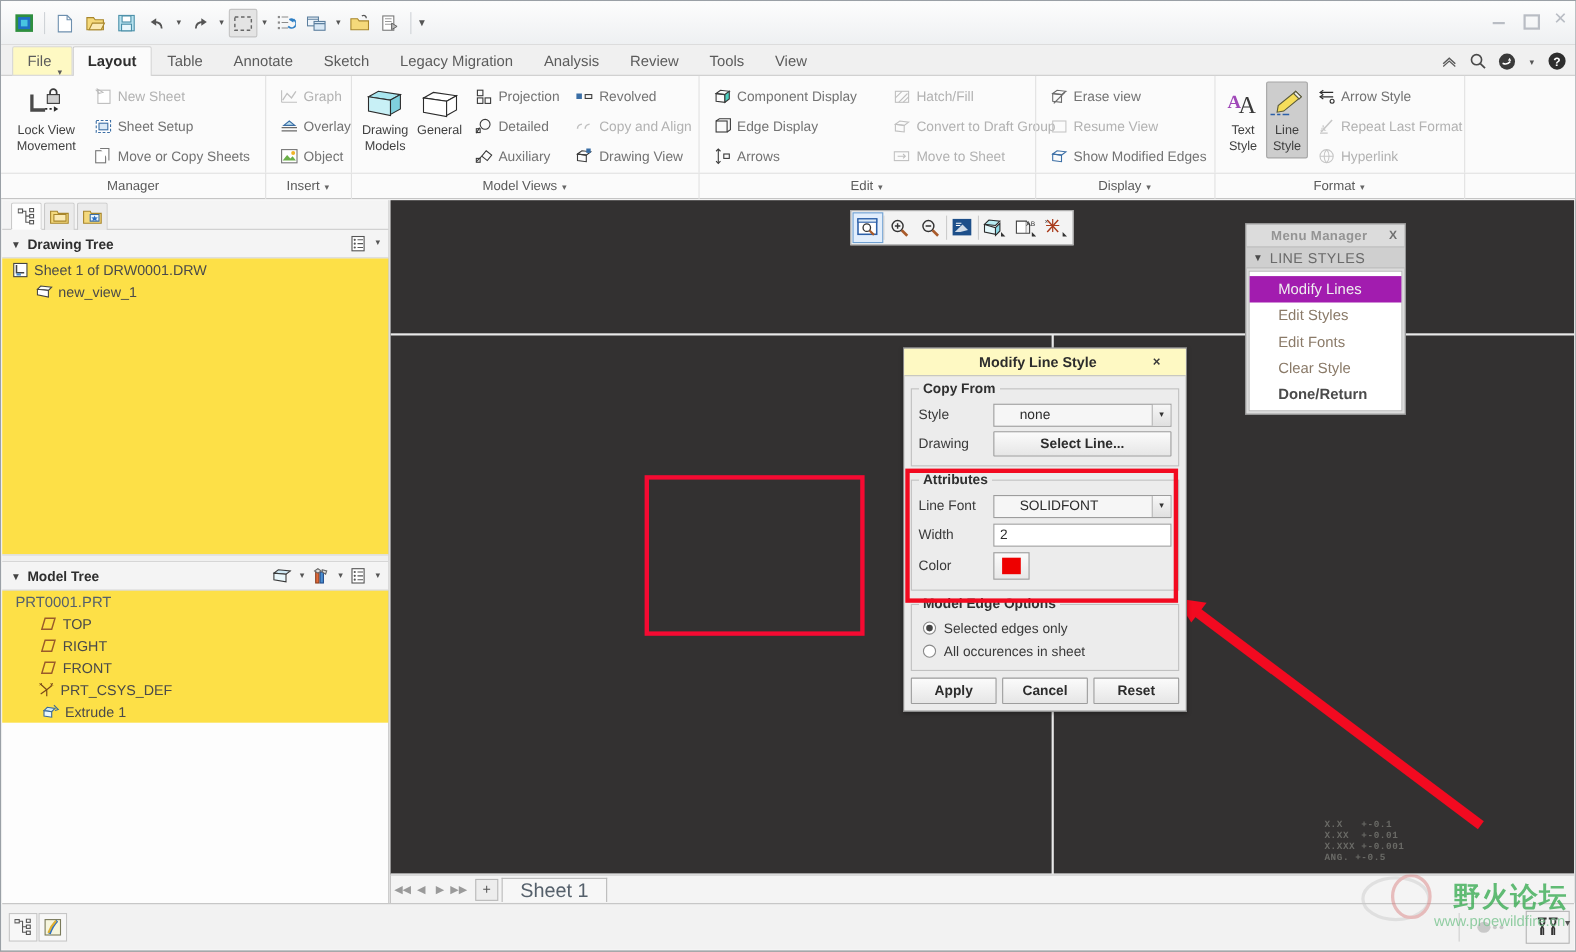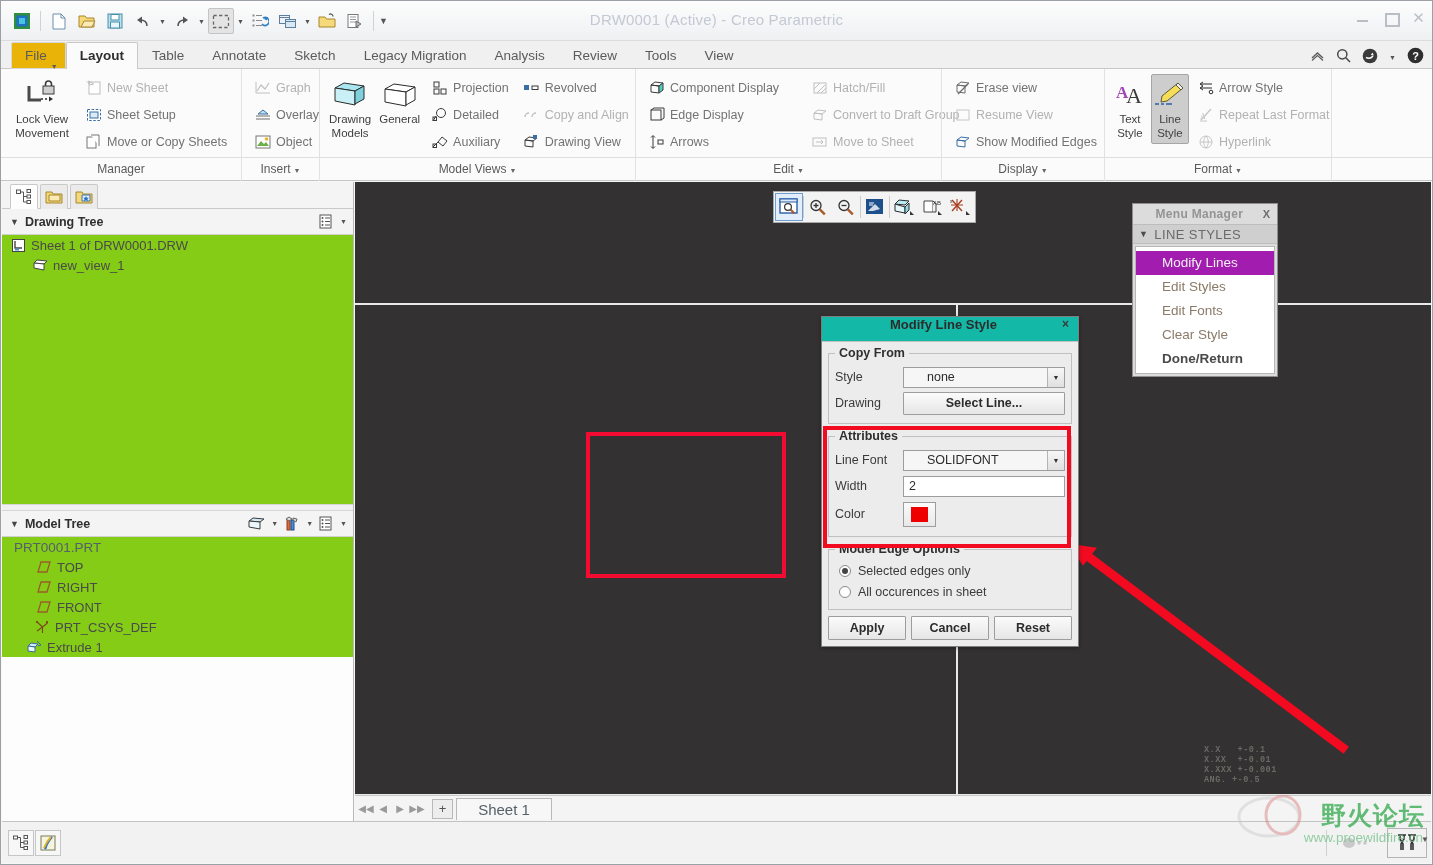--- a/index.html
+++ b/index.html
@@ -324,7 +324,6 @@
       <div class="qarrow" style="font-size:9px">▼</div>
     </div>
 
-    <div class="win-title">DRW0001 (Active) - Creo Parametric</div>
 
     <div class="winbtns">
       <div class="wb wb-min"></div>

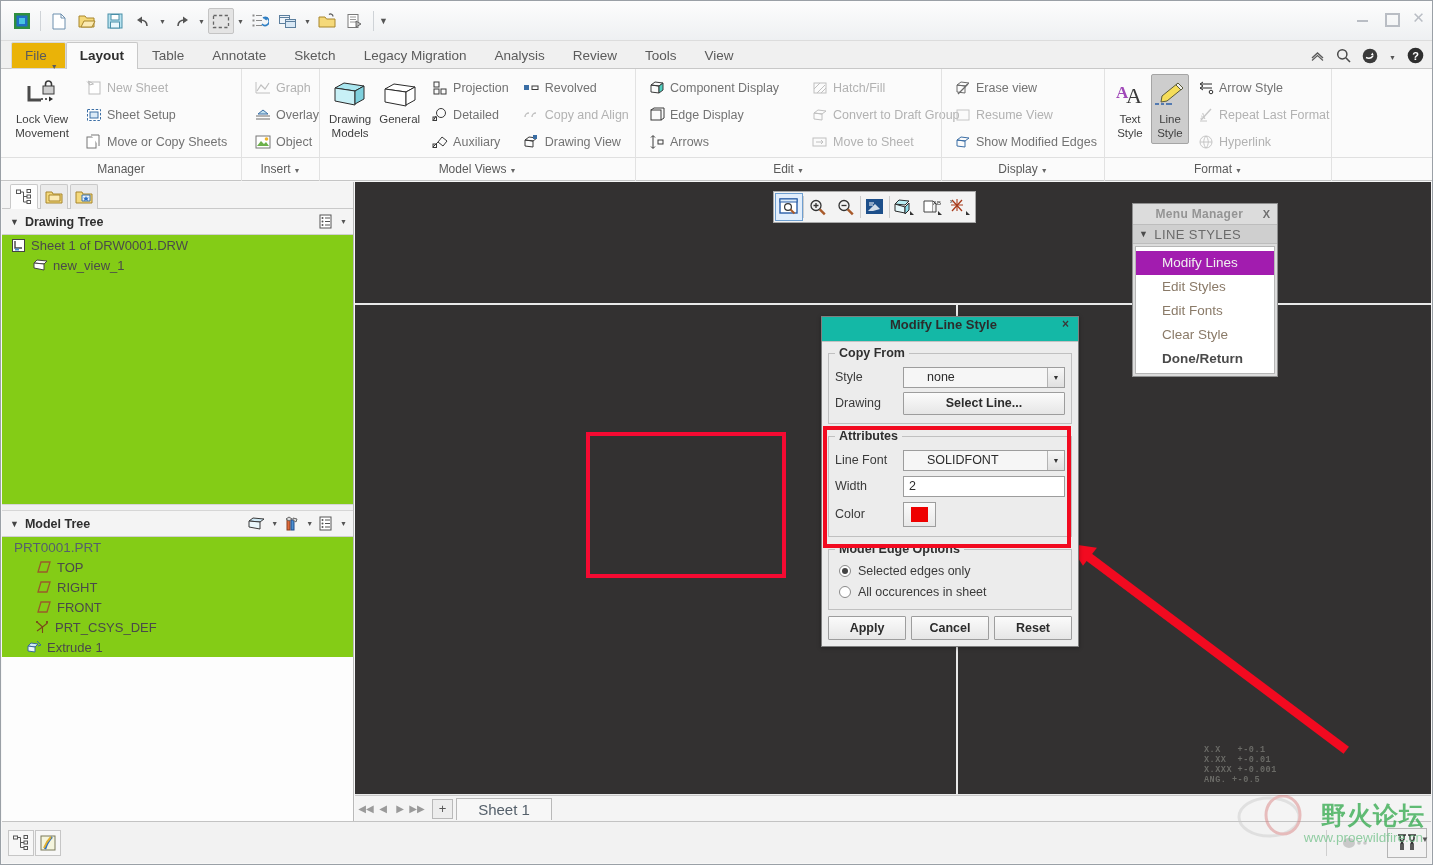--- a/index.html
+++ b/index.html
@@ -49,7 +49,7 @@
     cursor:pointer; border:1px solid transparent; border-bottom:none;
     position:relative; top:1px;
   }
-  .tab.file { color:#5b5b5b; border:1px solid #d7d7d7; background:#eab308;
+  .tab.file { color:#5b5b5b; border:1px solid #d7d7d7; background:#fef9c3;
               border-radius:2px 2px 0 0; padding-right:18px; }
   .tab.file .carr { position:absolute; right:7px; top:11px; font-size:7px; }
   .tab.active {

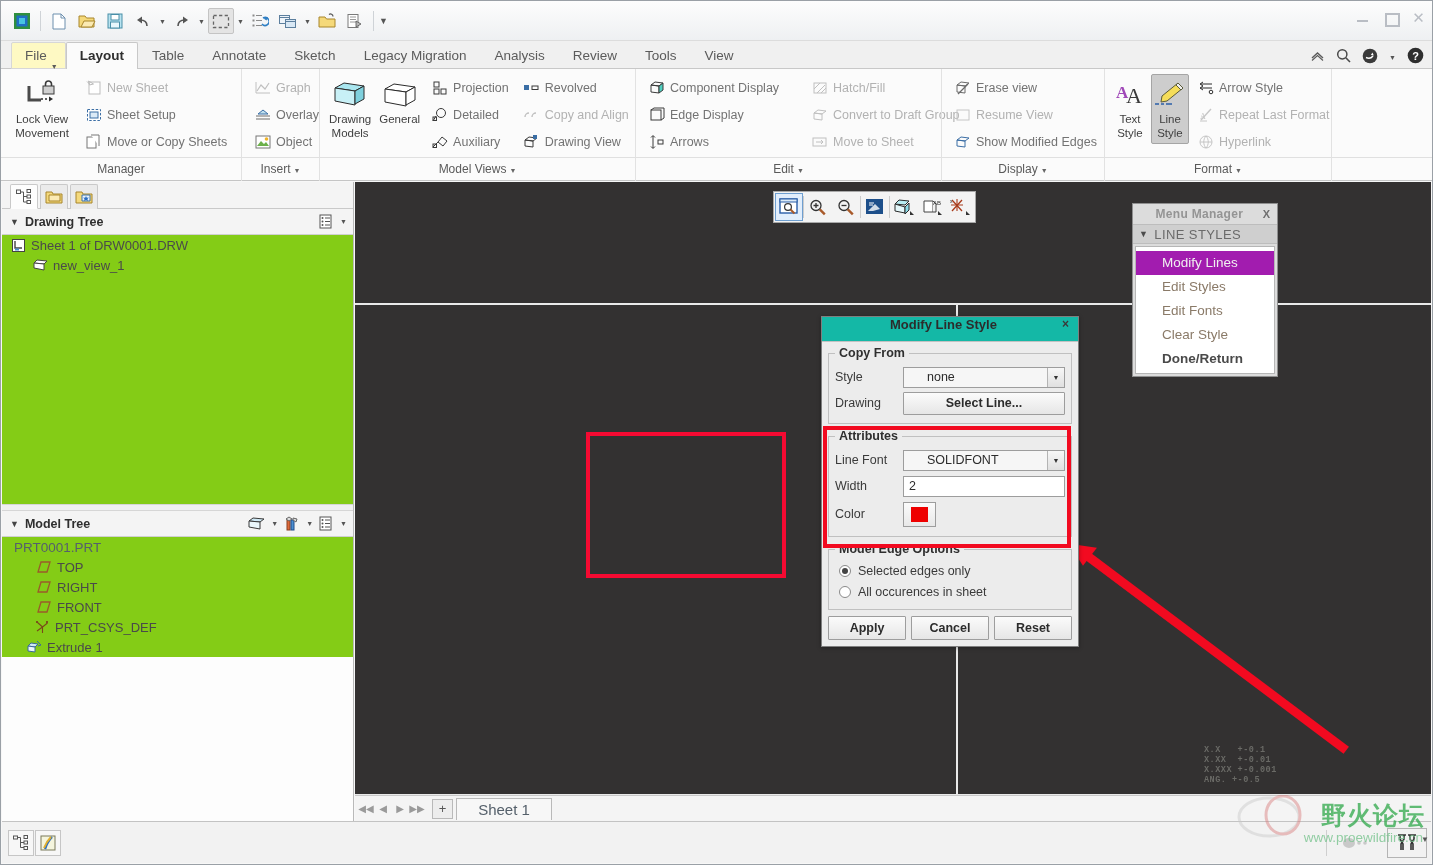--- a/index.html
+++ b/index.html
@@ -109,7 +109,7 @@
   .th-ic { display:flex; align-items:center; gap:2px; cursor:pointer; }
   .th-car { font-size:7px; color:#555; }
 
-  .tree-body { background:#84cc16; overflow:hidden; }
+  .tree-body { background:#fde047; overflow:hidden; }
   #drawing-tree-body { height:calc(100% - 0px); }
   .tnode { height:20px; display:flex; align-items:center; gap:5px; padding-left:8px;
            font-size:13px; color:#4a4a4a; cursor:pointer; white-space:nowrap; }

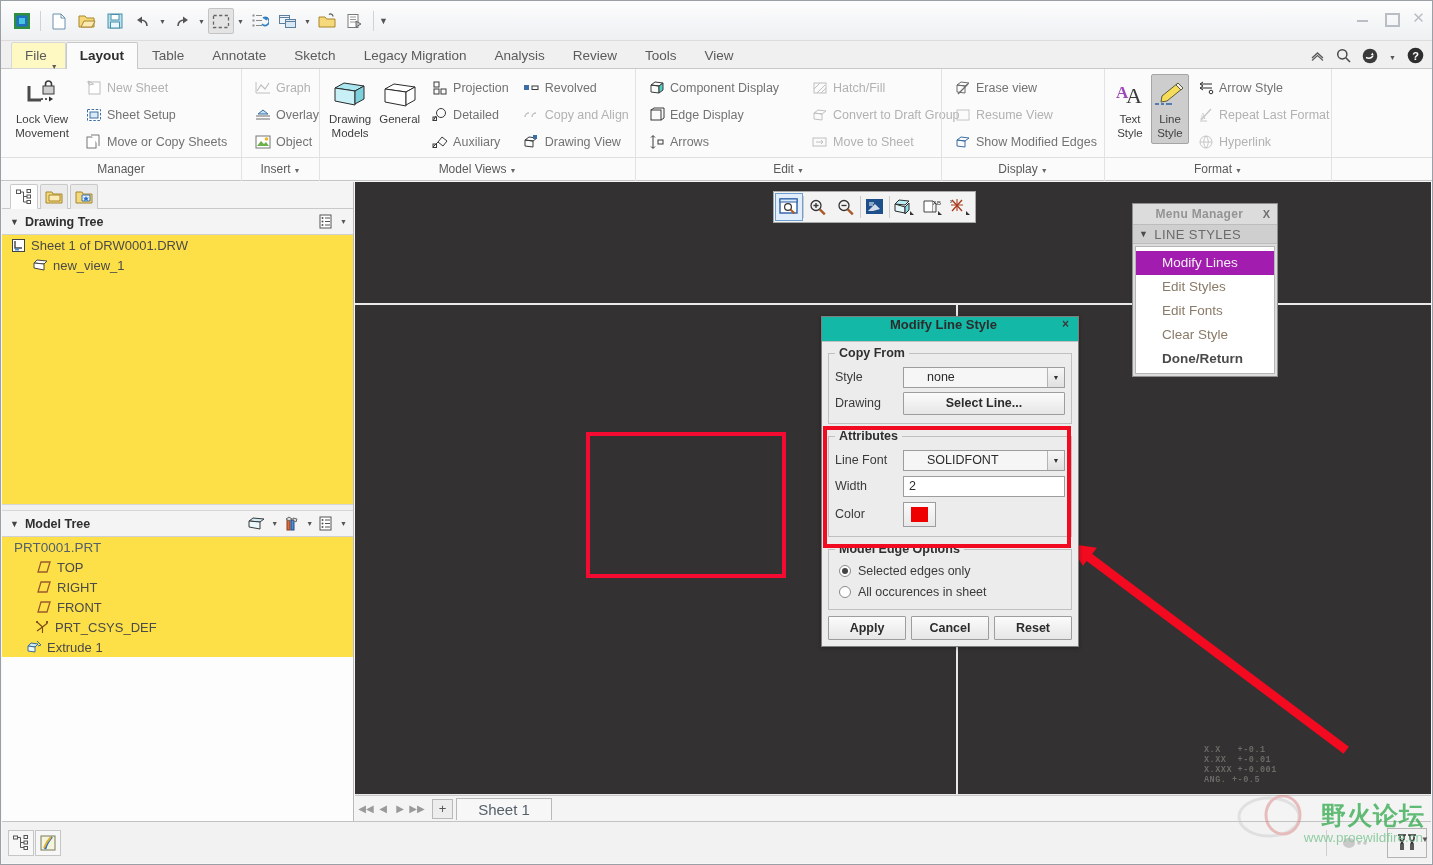--- a/index.html
+++ b/index.html
@@ -156,8 +156,8 @@
   .dialog { position:absolute; left:820px; top:315px; width:258px;
             background:#ececec; border:1px solid #7f7f7f;
             box-shadow:0 1px 4px rgba(0,0,0,.35); }
-  .dlg-title { height:25px; background:#14b8a6; border-bottom:1px solid #c2c2c2;
-               display:flex; padding:0 6px; }
+  .dlg-title { height:25px; background:#fef9c3; border-bottom:1px solid #c2c2c2;
+               display:flex; align-items:center; padding:0 20px; }
   .dlg-title .t { flex:1; text-align:center; font-weight:bold; font-size:13px; color:#2c2c2c; }
   .dlg-x { cursor:pointer; font-size:12px; color:#3a3a3a; padding:0 3px; font-weight:bold; }
   .dlg-body { padding:4px 6px 6px 6px; }

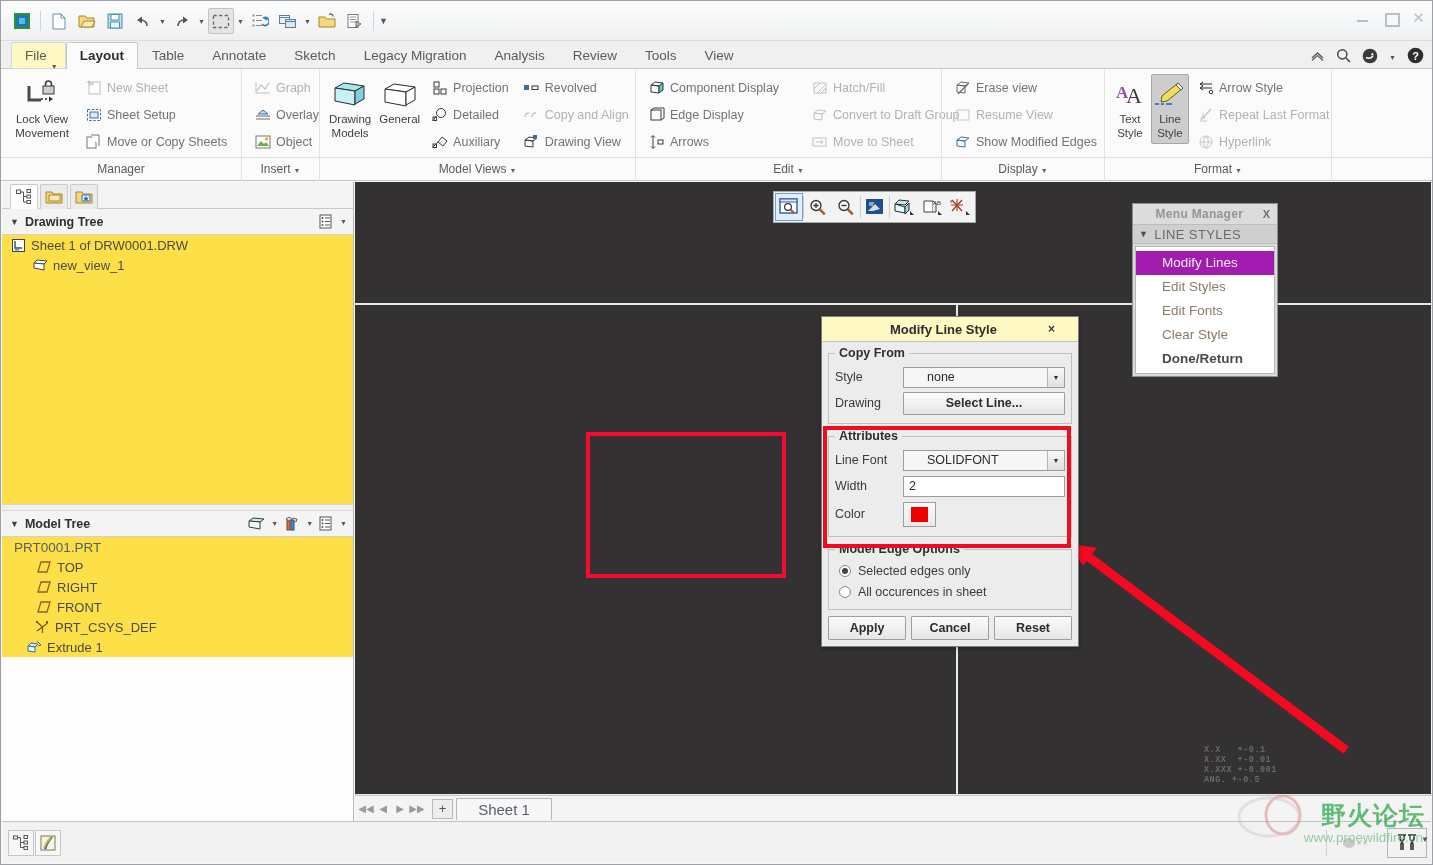--- a/index.html
+++ b/index.html
@@ -860,7 +860,7 @@
         </span>
         <span>PRT_CSYS_DEF</span>
       </div>
-      <div class="tnode" style="padding-left:24px">
+      <div class="tnode" style="padding-left:36px">
         <span class="tico">
           <svg width="15" height="14" viewBox="0 0 15 14">
               <path d="M1 6l3-3 7 1-3 3z" fill="#cfe9f5" stroke="#3a6a9a"></path>

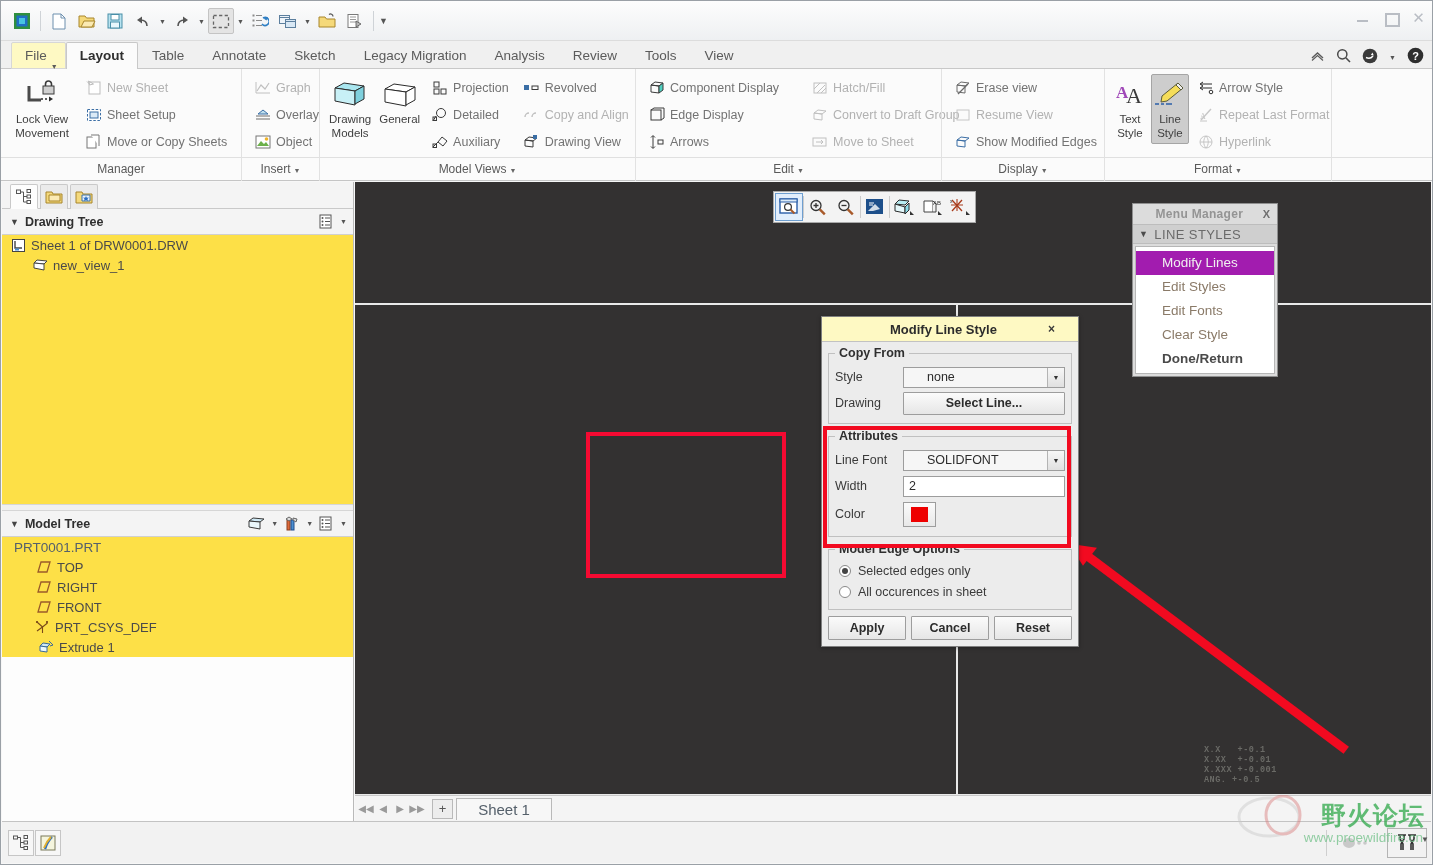--- a/index.html
+++ b/index.html
@@ -201,7 +201,7 @@
              border:1px solid #b9b9b9; background:#ededed; font-size:13px; color:#555; cursor:pointer;
              margin-left:5px; }
   .sheettab { height:22px; min-width:96px; display:flex; align-items:center; justify-content:center;
-              border:1px solid #b9b9b9; border-bottom:none; background:#f7f7f7; font-size:15px;
+              border:1px solid #b9b9b9; border-bottom:none; background:#f7f7f7; font-size:18px;
               color:#55606b; cursor:pointer; padding:0 12px; }
 
   

